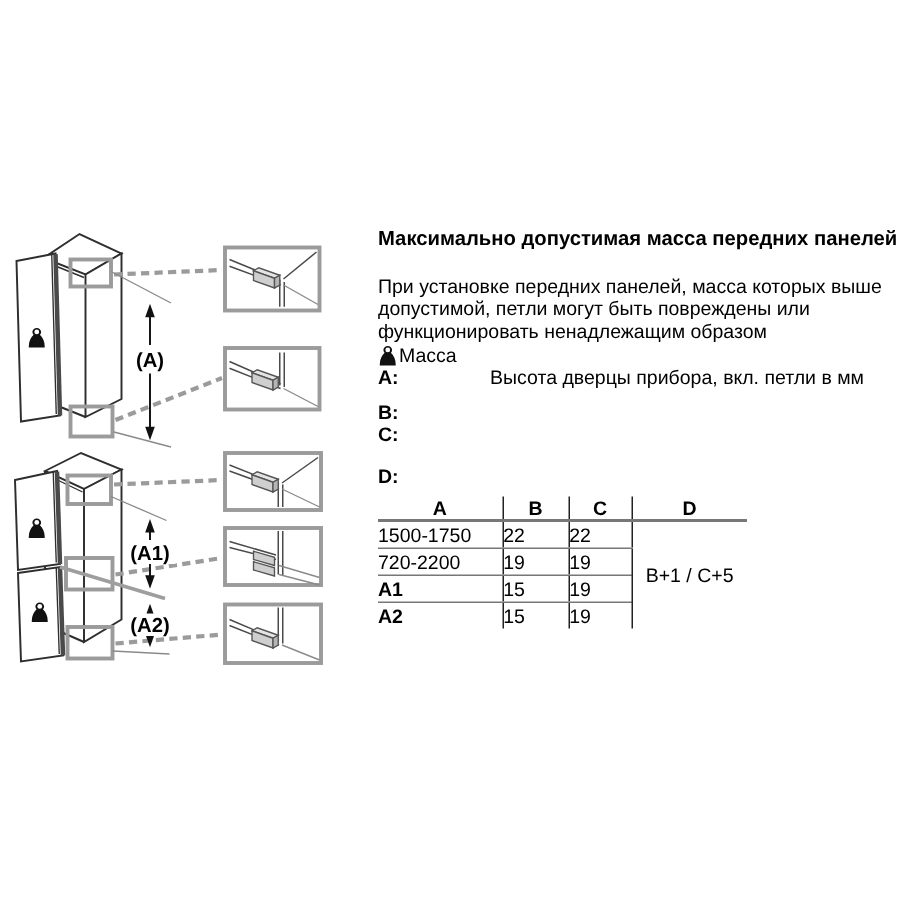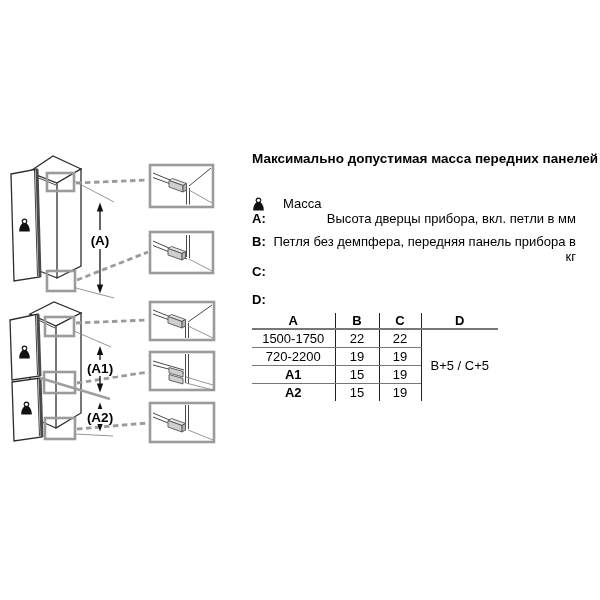--- a/index.html
+++ b/index.html
@@ -8,7 +8,7 @@
 
   
   .right{position:absolute;left:252px;top:151px;width:346px;color:#000;}
-  .title{font-size:13.5px;font-weight:bold;white-space:nowrap;margin:0 0 30px 0;}
+  .title{font-size:13.5px;font-weight:bold;white-space:nowrap;margin:0 0 17px 0;}
   .intro{margin:0 0 1px 0;font-size:13px;line-height:15px;}
   .massrow{display:flex;align-items:center;gap:18px;height:15px;font-size:13px;}
   .def{display:flex;font-size:13px;line-height:15px;}

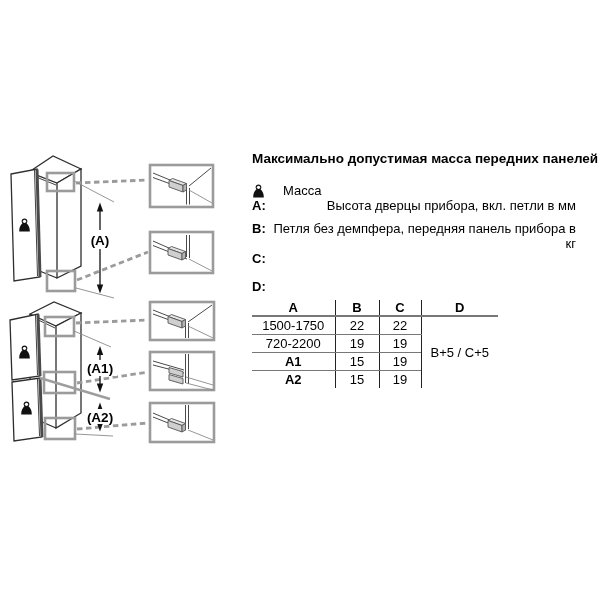--- a/index.html
+++ b/index.html
@@ -216,6 +216,7 @@
   <div class="right">
     <h1 class="title">Максимально допустимая масса передних панелей</h1>
 
+    <p class="intro">При установке передних панелей, масса которых выше допустимой, петли могут быть повреждены или функционировать ненадлежащим образом</p>
 
     <div class="massrow">
       <svg class="wicon" width="13" height="14" viewBox="0 0 13 14">

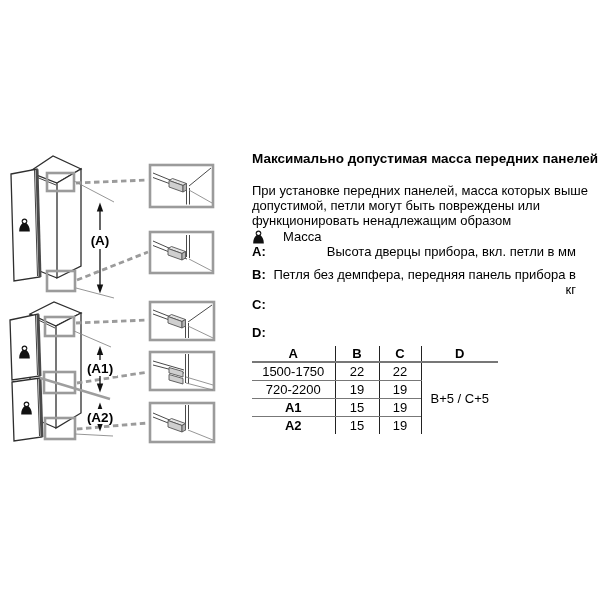--- a/index.html
+++ b/index.html
@@ -10,7 +10,7 @@
   .right{position:absolute;left:252px;top:151px;width:346px;color:#000;}
   .title{font-size:13.5px;font-weight:bold;white-space:nowrap;margin:0 0 17px 0;}
   .intro{margin:0 0 1px 0;font-size:13px;line-height:15px;}
-  .massrow{display:flex;align-items:center;gap:18px;height:15px;font-size:13px;}
+  .massrow{display:flex;align-items:center;gap:1px;height:15px;font-size:13px;}
   .def{display:flex;font-size:13px;line-height:15px;}
   .def .key{width:20px;font-weight:bold;flex:none;}
   .def .txt{flex:1;max-width:304px;text-align:right;}

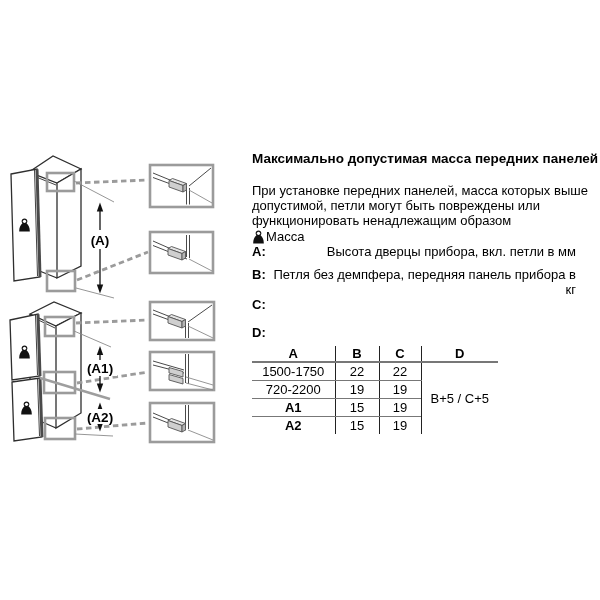--- a/index.html
+++ b/index.html
@@ -232,7 +232,6 @@
 
     <div class="def gapB">
       <span class="key">B:</span>
-      <span class="txt">Петля без демпфера, передняя панель прибора в кг</span>
     </div>
 
     <div class="def">

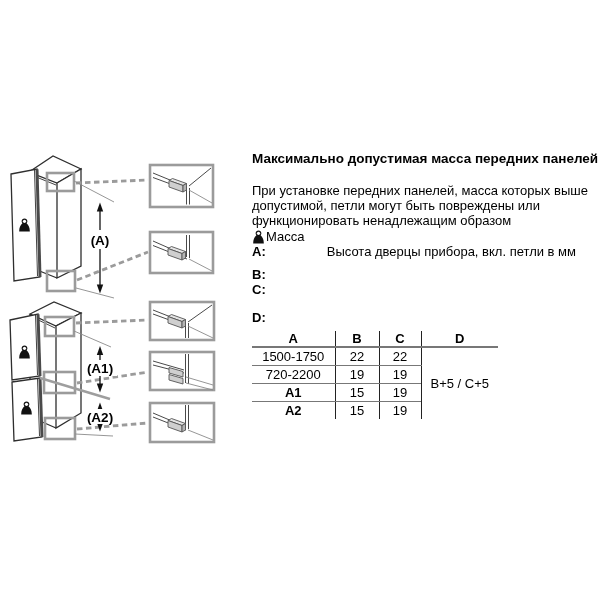--- a/index.html
+++ b/index.html
@@ -20,7 +20,7 @@
   
   table.loads{border-collapse:collapse;table-layout:fixed;width:246px;margin-top:6px;font-size:13px;color:#000;}
   table.loads th{font-weight:bold;height:14px;padding:0;text-align:center;border-bottom:2px solid #777;}
-  table.loads td{height:17px;padding:0;text-align:center;}
+  table.loads td{height:17px;padding:0;text-align:left;}
   table.loads .vl{border-left:1.5px solid #222;}
   table.loads tr.rb td.sep{border-bottom:1.5px solid #777;}
   table.loads td.dcell{vertical-align:middle;text-align:center;border-bottom:none;}

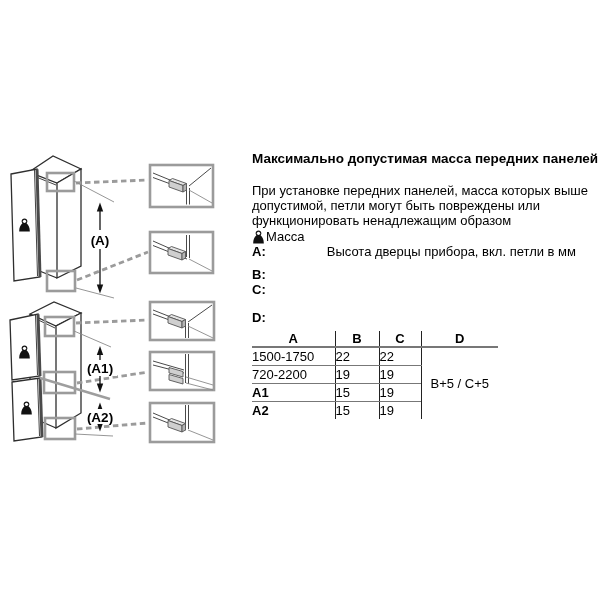--- a/index.html
+++ b/index.html
@@ -262,7 +262,7 @@
           <td class="sep">1500-1750</td>
           <td class="vl sep">22</td>
           <td class="vl sep">22</td>
-          <td class="vl dcell" rowspan="4">B+5 / C+5</td>
+          <td class="vl dcell" rowspan="4">B+1 / C+5</td>
         </tr>
         <tr class="rb">
           <td class="sep">720-2200</td>

